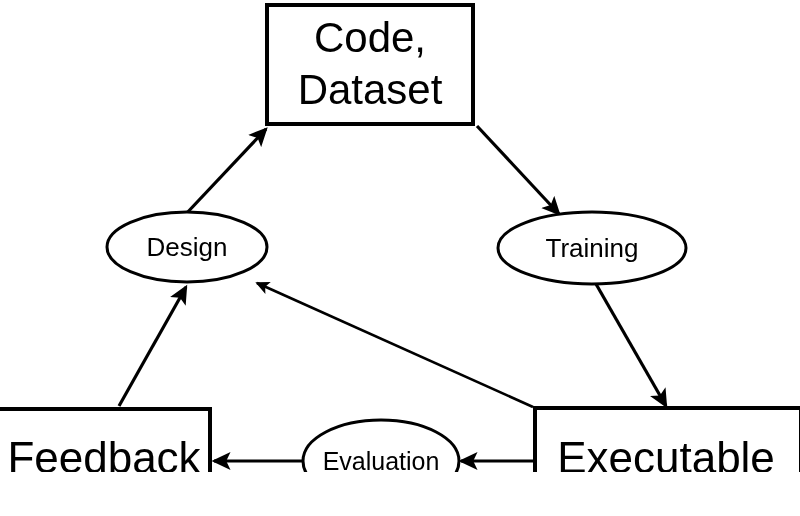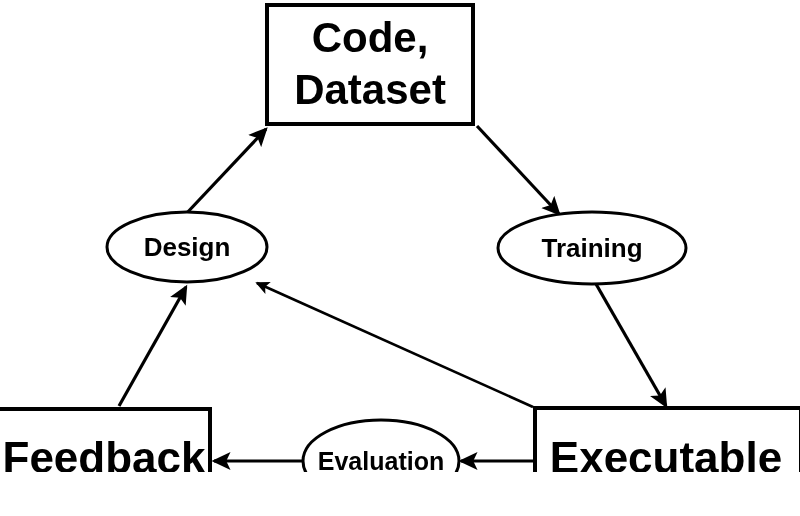--- a/index.html
+++ b/index.html
@@ -18,7 +18,6 @@
     height: 472px;
     background: #ffffff;
     overflow: hidden;
-    font-weight: bold;
   }
   #diagram-svg {
     position: absolute;

